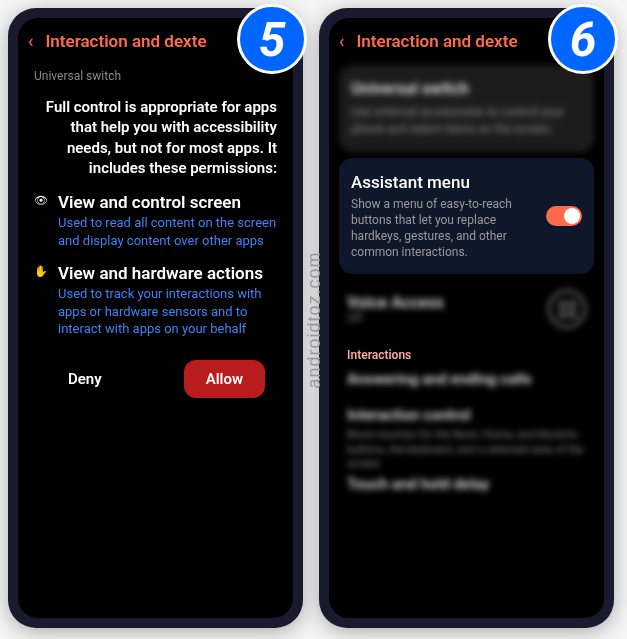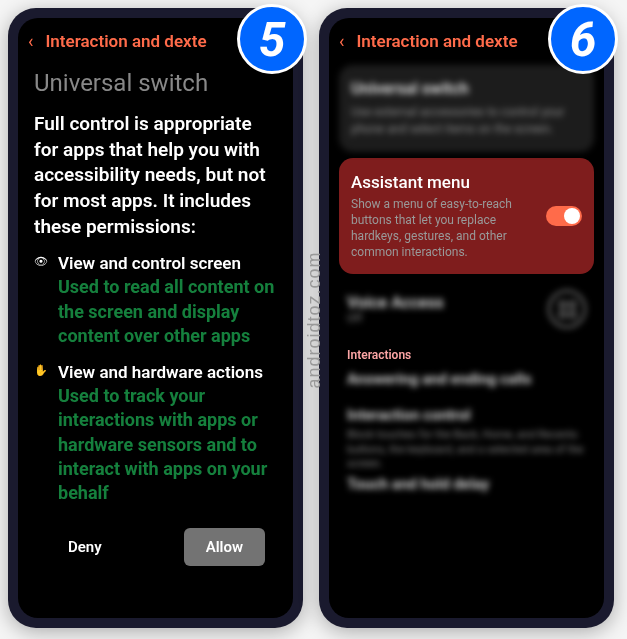--- a/index.html
+++ b/index.html
@@ -69,7 +69,7 @@
   }
   .subheader {
     color: #888;
-    font-size: 24px;
+    font-size: 12px;
     padding: 10px 16px 6px;
   }
   .dialog {

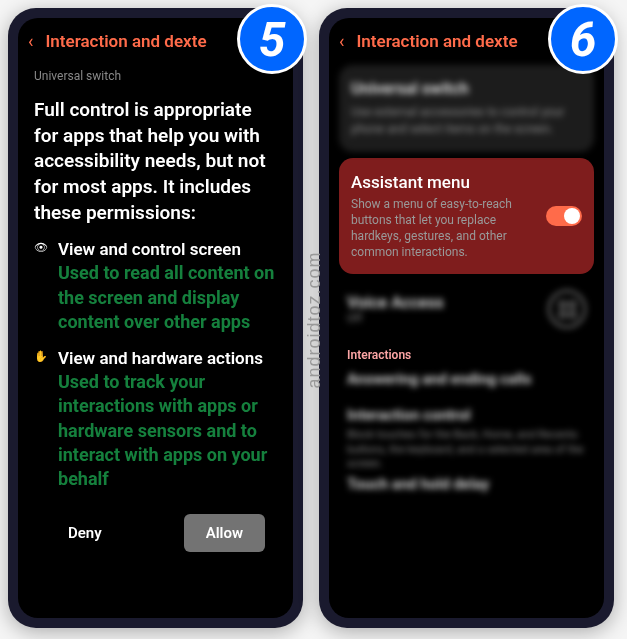--- a/index.html
+++ b/index.html
@@ -84,10 +84,11 @@
     margin-bottom: 14px;
   }
   .dialog-intro {
-    font-size: 19px;
+    font-size: 15px;
     font-weight: 600;
     line-height: 1.35;
     margin-bottom: 14px;
+    text-align: right;
   }
   .perm {
     display: flex;

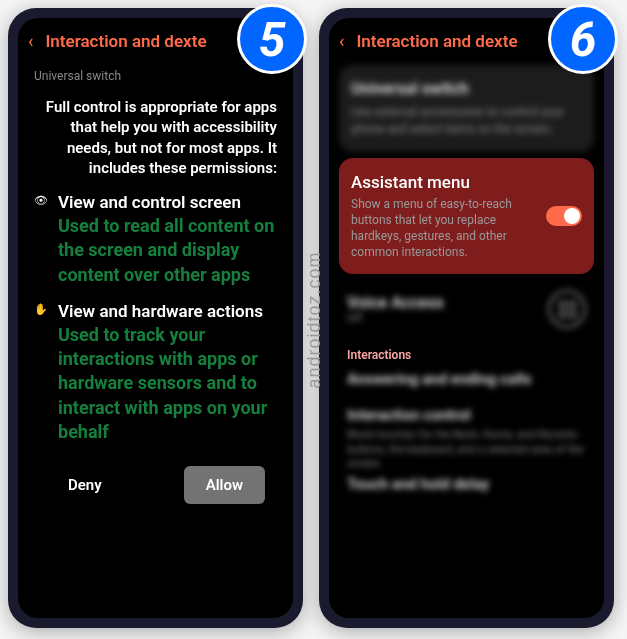--- a/index.html
+++ b/index.html
@@ -151,7 +151,7 @@
     line-height: 1.4;
   }
   .card {
-    background: #7f1d1d;
+    background: #0f172a;
     border-radius: 14px;
     margin: 6px 10px;
     padding: 14px 12px;

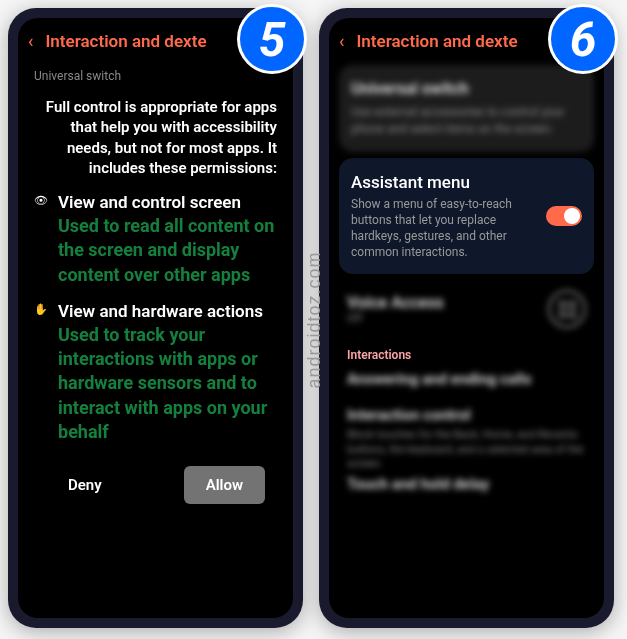--- a/index.html
+++ b/index.html
@@ -109,10 +109,9 @@
     margin-bottom: 2px;
   }
   .perm-desc {
-    font-size: 18px;
-    color: #15803d;
+    font-size: 13px;
+    color: #3b82f6;
     line-height: 1.35;
-    font-weight: bold;
   }
   .dialog-buttons {
     display: flex;

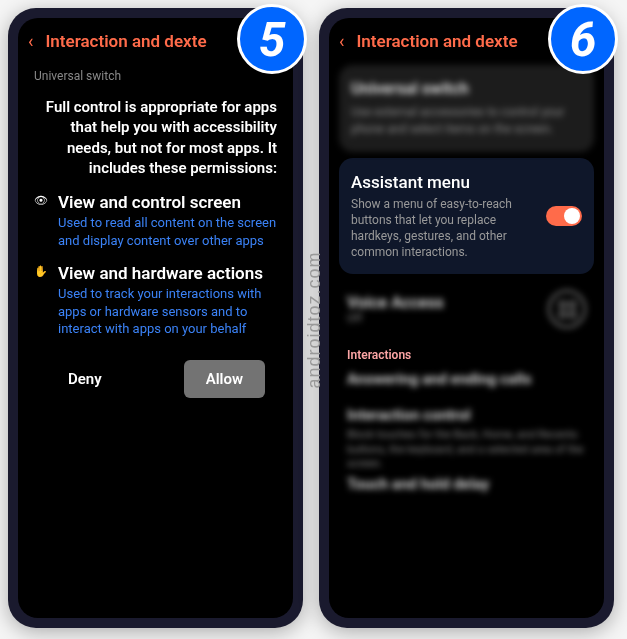--- a/index.html
+++ b/index.html
@@ -129,7 +129,8 @@
     cursor: pointer;
   }
   .btn-allow {
-    background: #737373;
+    background: #b91c1c;
+    border-radius: 12px;
   }
   .blurred-card {
     background: #1c1c1c;

